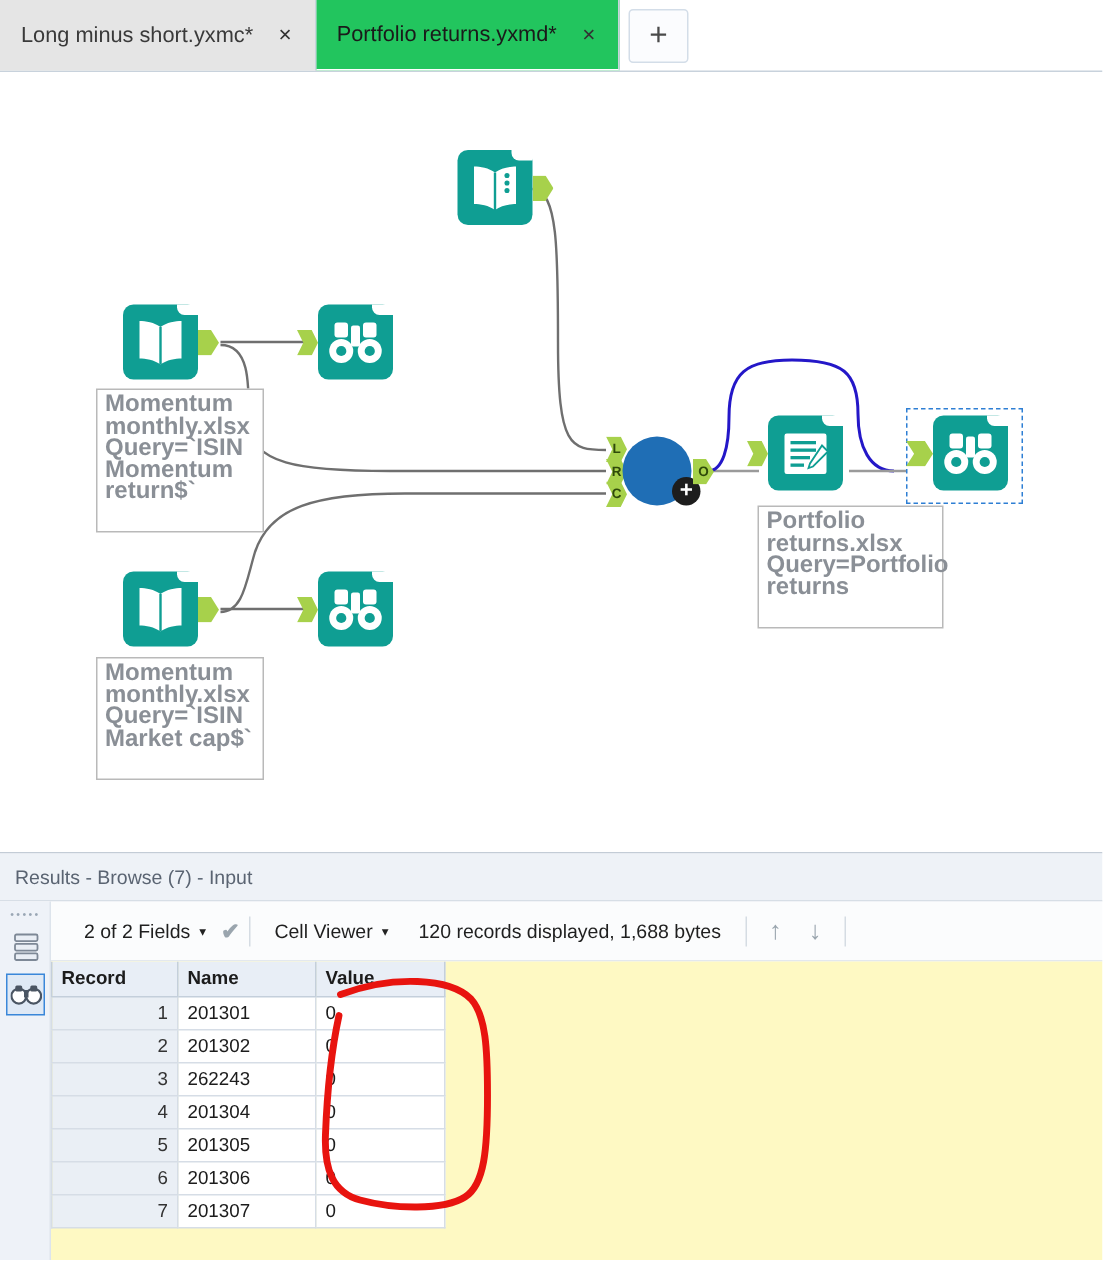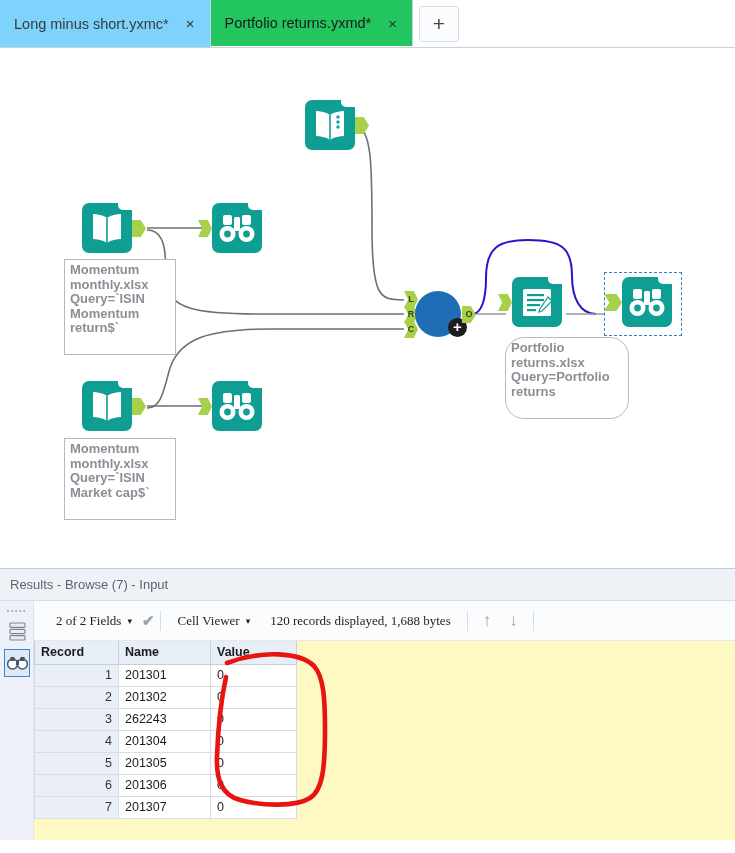--- a/index.html
+++ b/index.html
@@ -27,7 +27,7 @@
     position: relative;
     white-space: nowrap;
   }
-  .tab.inactive { background: #7dd3fc; color: #3a3a3a; }
+  .tab.inactive { background: #e5e5e5; color: #3a3a3a; }
   .tab.active { background: #22c55e; color: #1a1a1a; border-bottom: 1px solid #ffffff; }
   .tab-close {
     font-size: 15px; color: #333; line-height: 1;

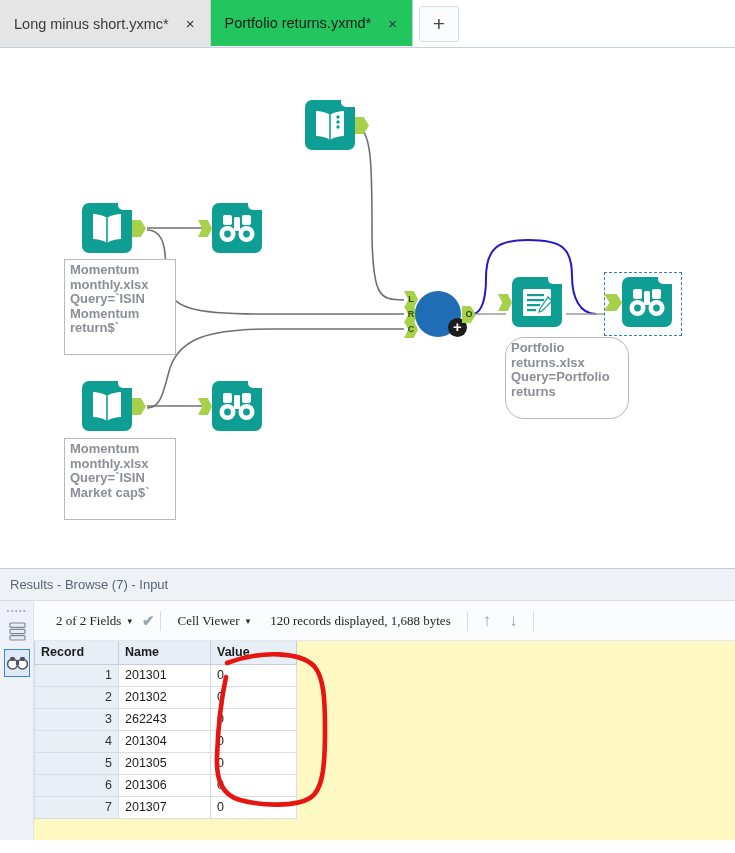--- a/index.html
+++ b/index.html
@@ -90,7 +90,7 @@
   .note {
     position: absolute;
     border: 1px solid #b9b9b9; background: #ffffff;
-    font-size: 13px; font-weight: bold; color: #8a8f96;
+    font-size: 16px; font-weight: bold; color: #8a8f96;
     line-height: 14.5px;
     padding: 3px 4px 4px 5px;
     white-space: pre-line;

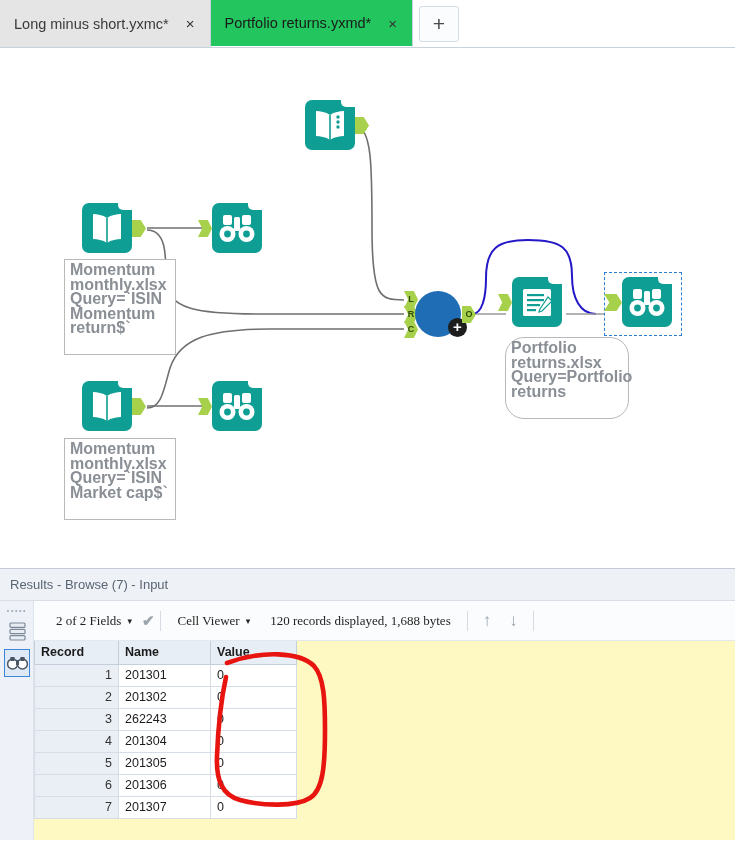--- a/index.html
+++ b/index.html
@@ -318,7 +318,7 @@
 monthly.xlsx
 Query=`ISIN
 Market cap$`</div>
-    <div class="note" style="left:505px; top:289px; width:124px; height:82px;border-radius:19px;">Portfolio
+    <div class="note" style="left:505px; top:289px; width:124px; height:82px;">Portfolio
 returns.xlsx
 Query=Portfolio
 returns</div>

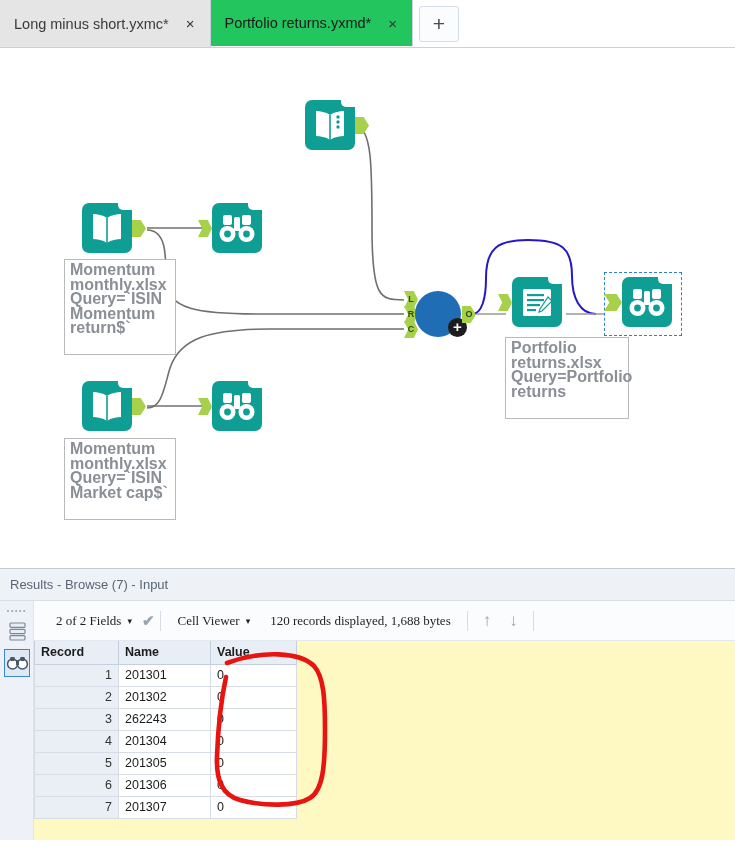--- a/index.html
+++ b/index.html
@@ -118,7 +118,7 @@
     border-bottom: 1px solid #e3e8ee;
     display: flex; align-items: center;
     padding-left: 46px; gap: 0;
-    font-size: 13px; color: #1f1f1f; font-family: Liberation Serif, serif;
+    font-size: 13px; color: #1f1f1f;
   }
   .tb-item { display: flex; align-items: center; gap: 6px; padding: 0 10px; white-space: nowrap; }
   .caret { font-size: 9px; color: #222; }

